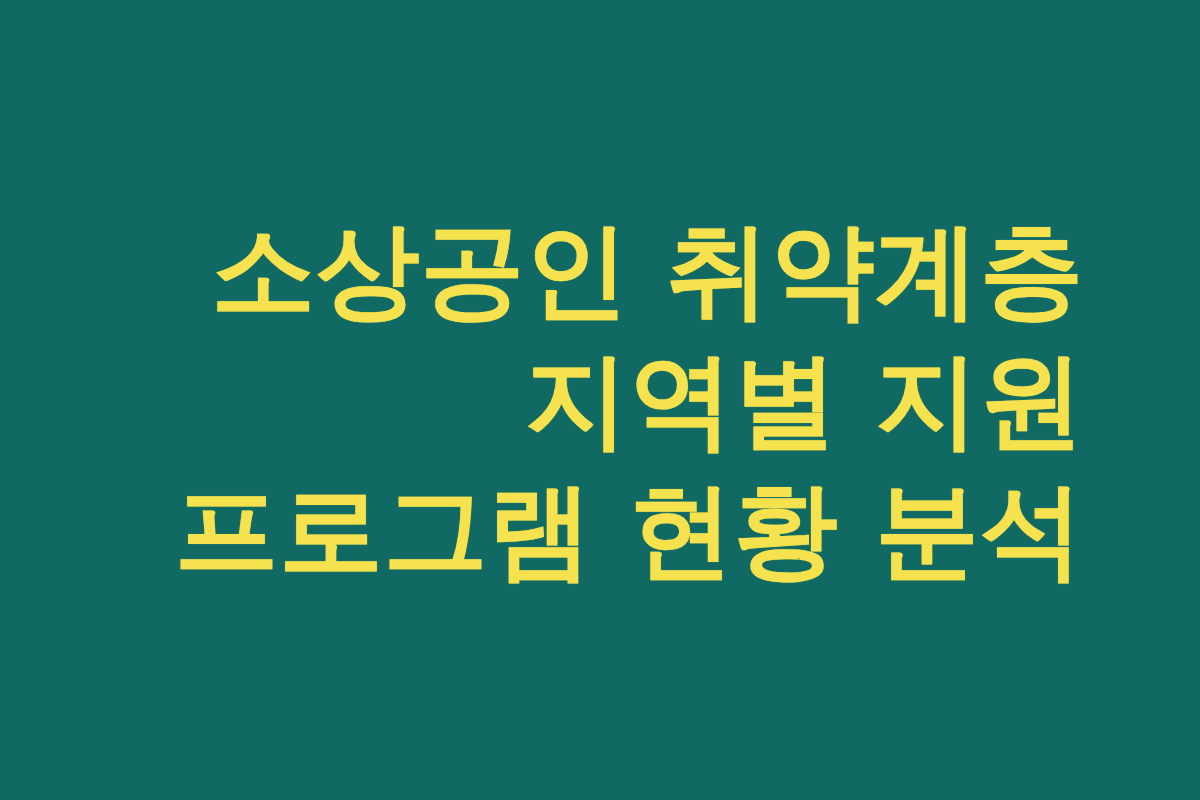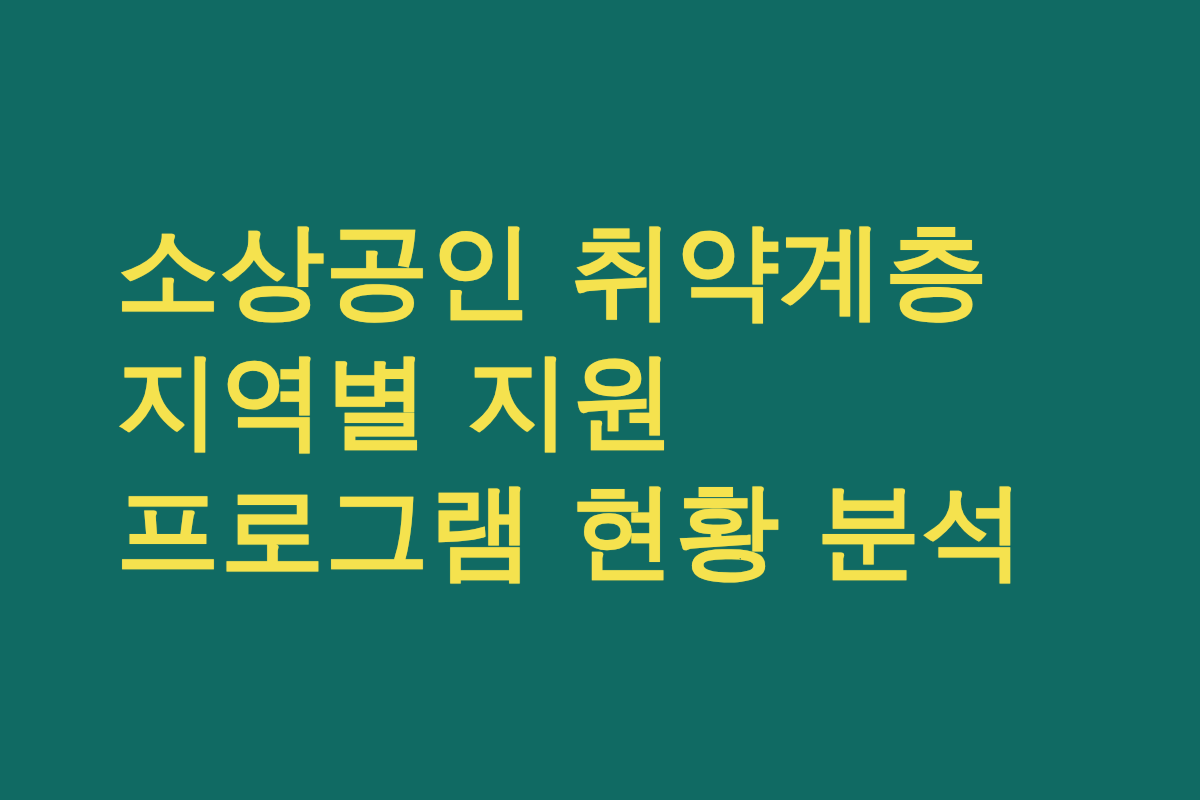--- a/index.html
+++ b/index.html
@@ -33,7 +33,7 @@
     max-width: 1000px;
     padding: 0 16px;
     box-sizing: border-box;
-    text-align: left;
+    text-align: right;
   }
 
   .headline {

